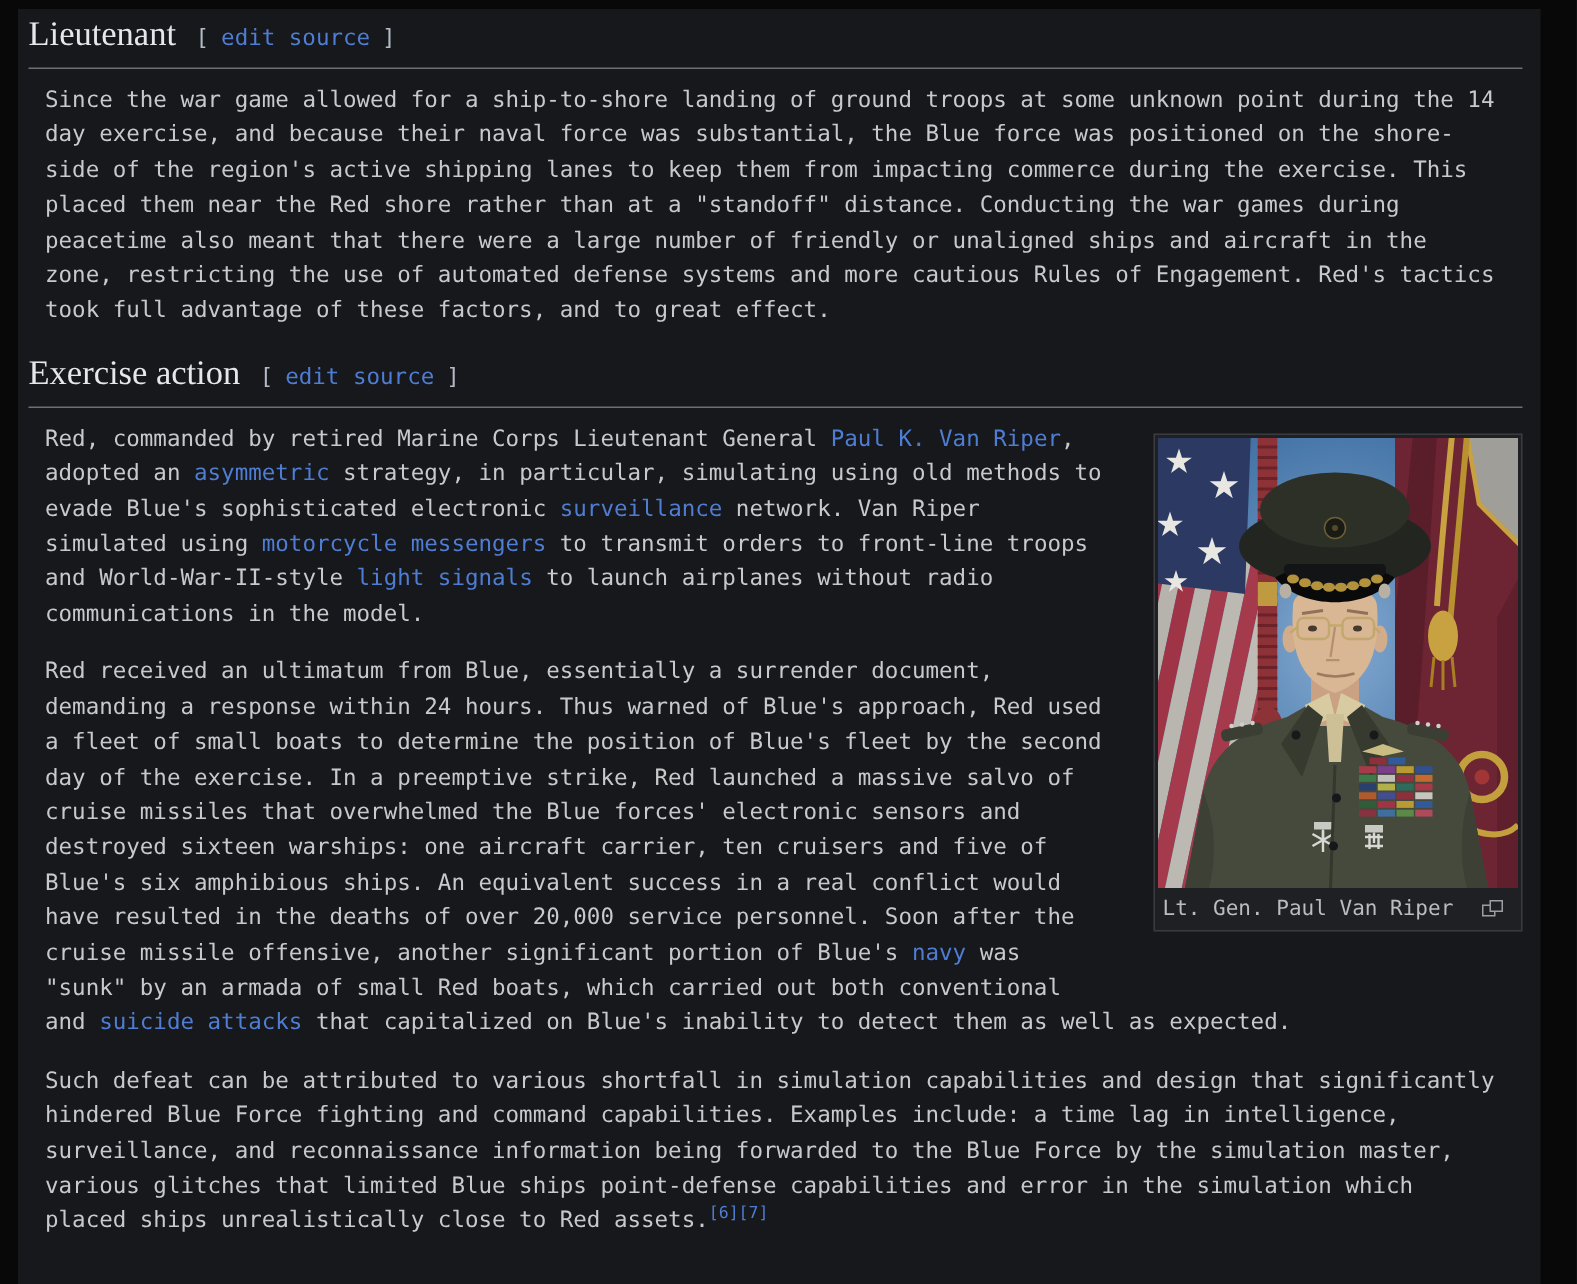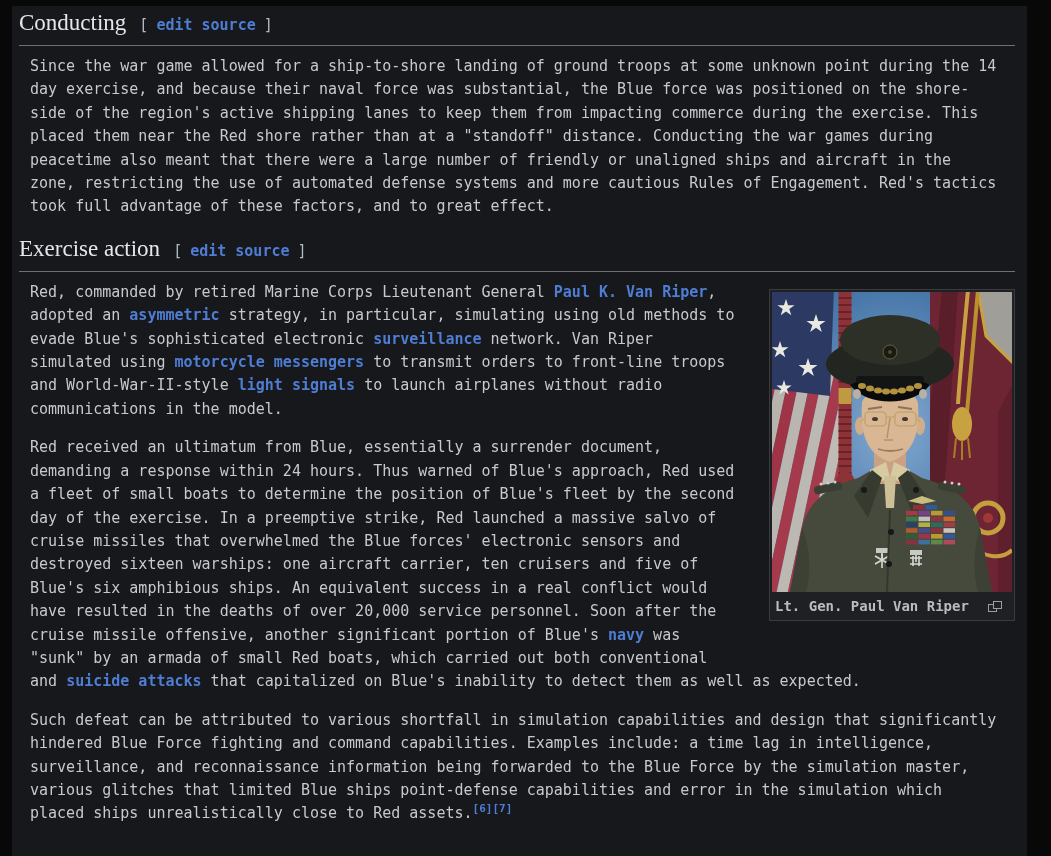--- a/index.html
+++ b/index.html
@@ -50,7 +50,7 @@
 <div class="content">
 
   <h2>
-    <span>Conducting</span><span class="editsection"><span>[</span><a class="ed-link">edit source</a><span>]</span></span>
+    <span>Lieutenant</span><span class="editsection"><span>[</span><a class="ed-link">edit source</a><span>]</span></span>
   </h2>
   <div class="section-body">
     <div>

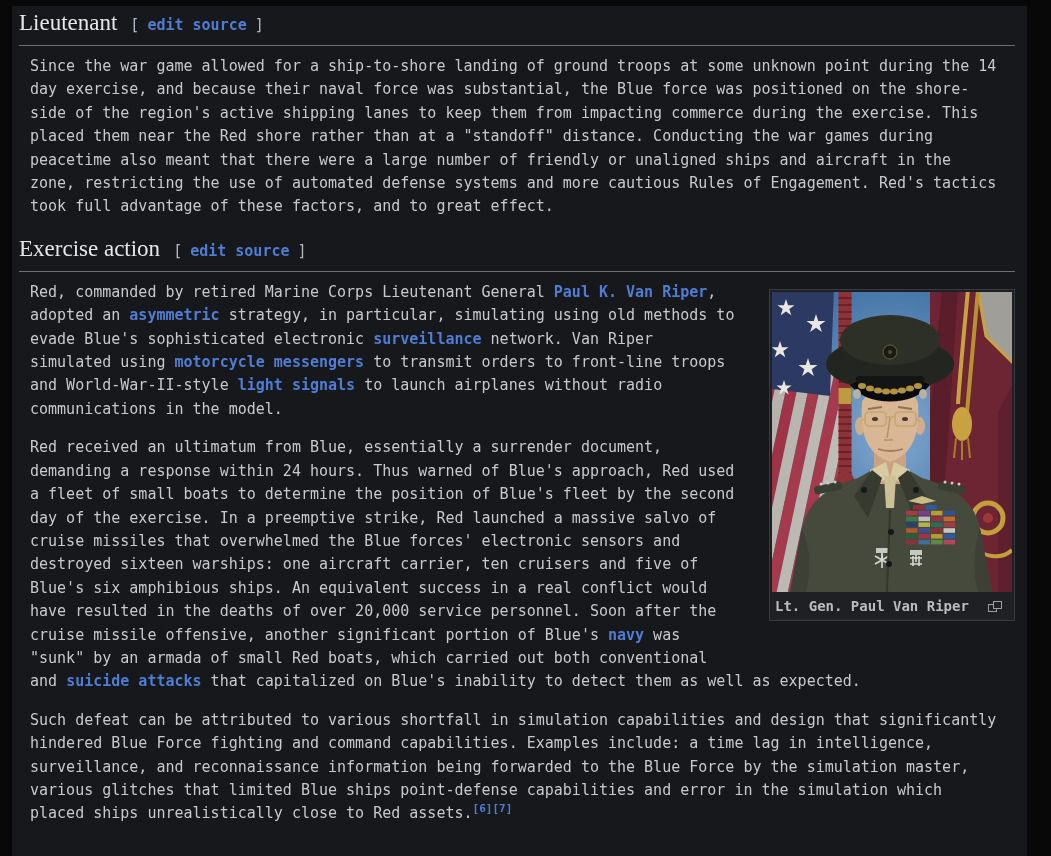--- a/index.html
+++ b/index.html
@@ -27,7 +27,7 @@
     font-size:15px;color:#b3bac6;margin-left:13px;
   }
   .editsection .ed-link{margin:0 8px;}
-  a{color:#4f7dd4;text-decoration:none;cursor:pointer;font-weight:bold;}
+  a{color:#4f7dd4;text-decoration:none;cursor:pointer;}
   p{margin:9px 11px 15px;line-height:23.4px;}
   sup{font-size:11px;line-height:0;vertical-align:super;}
   .section-body{}

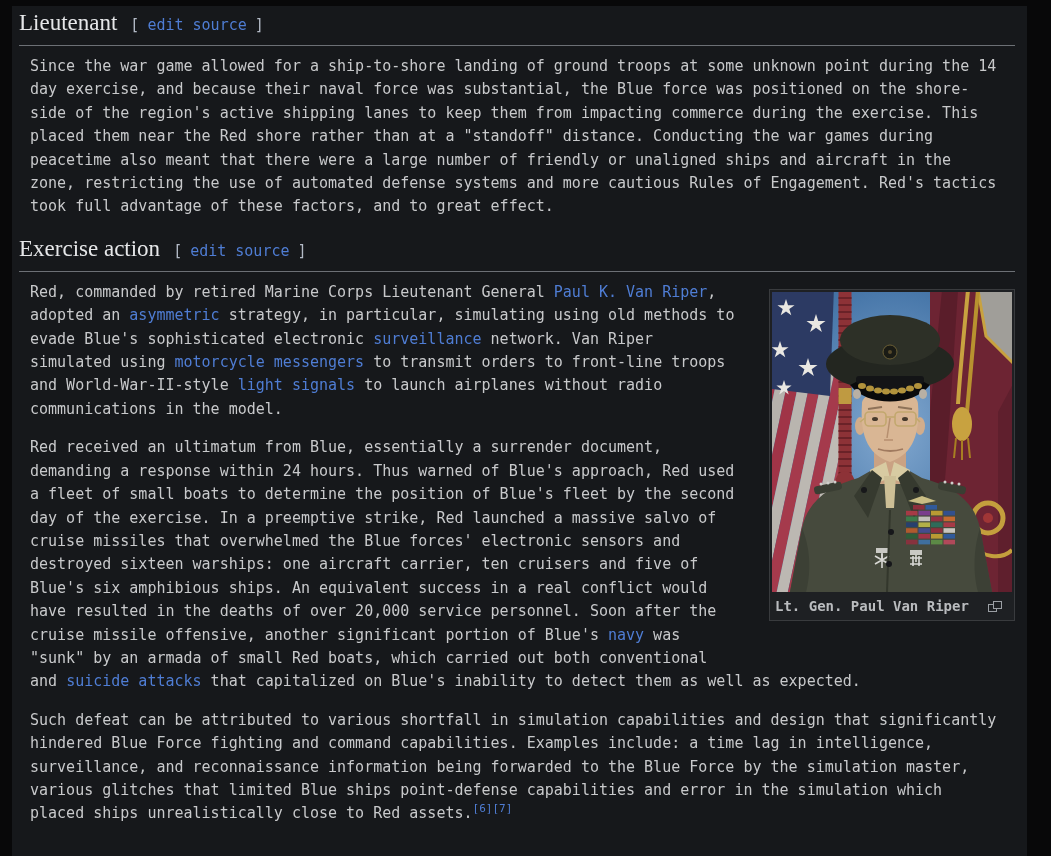--- a/index.html
+++ b/index.html
@@ -40,7 +40,6 @@
   .thumbcaption{
     font-size:14px;line-height:16px;color:#babcbf;
     padding:6px 3px 4px;
-    font-weight:bold;
   }
   .magnify{float:right;margin:2px 6px 0 0;display:inline-block;width:15px;height:12px;}
 </style>

